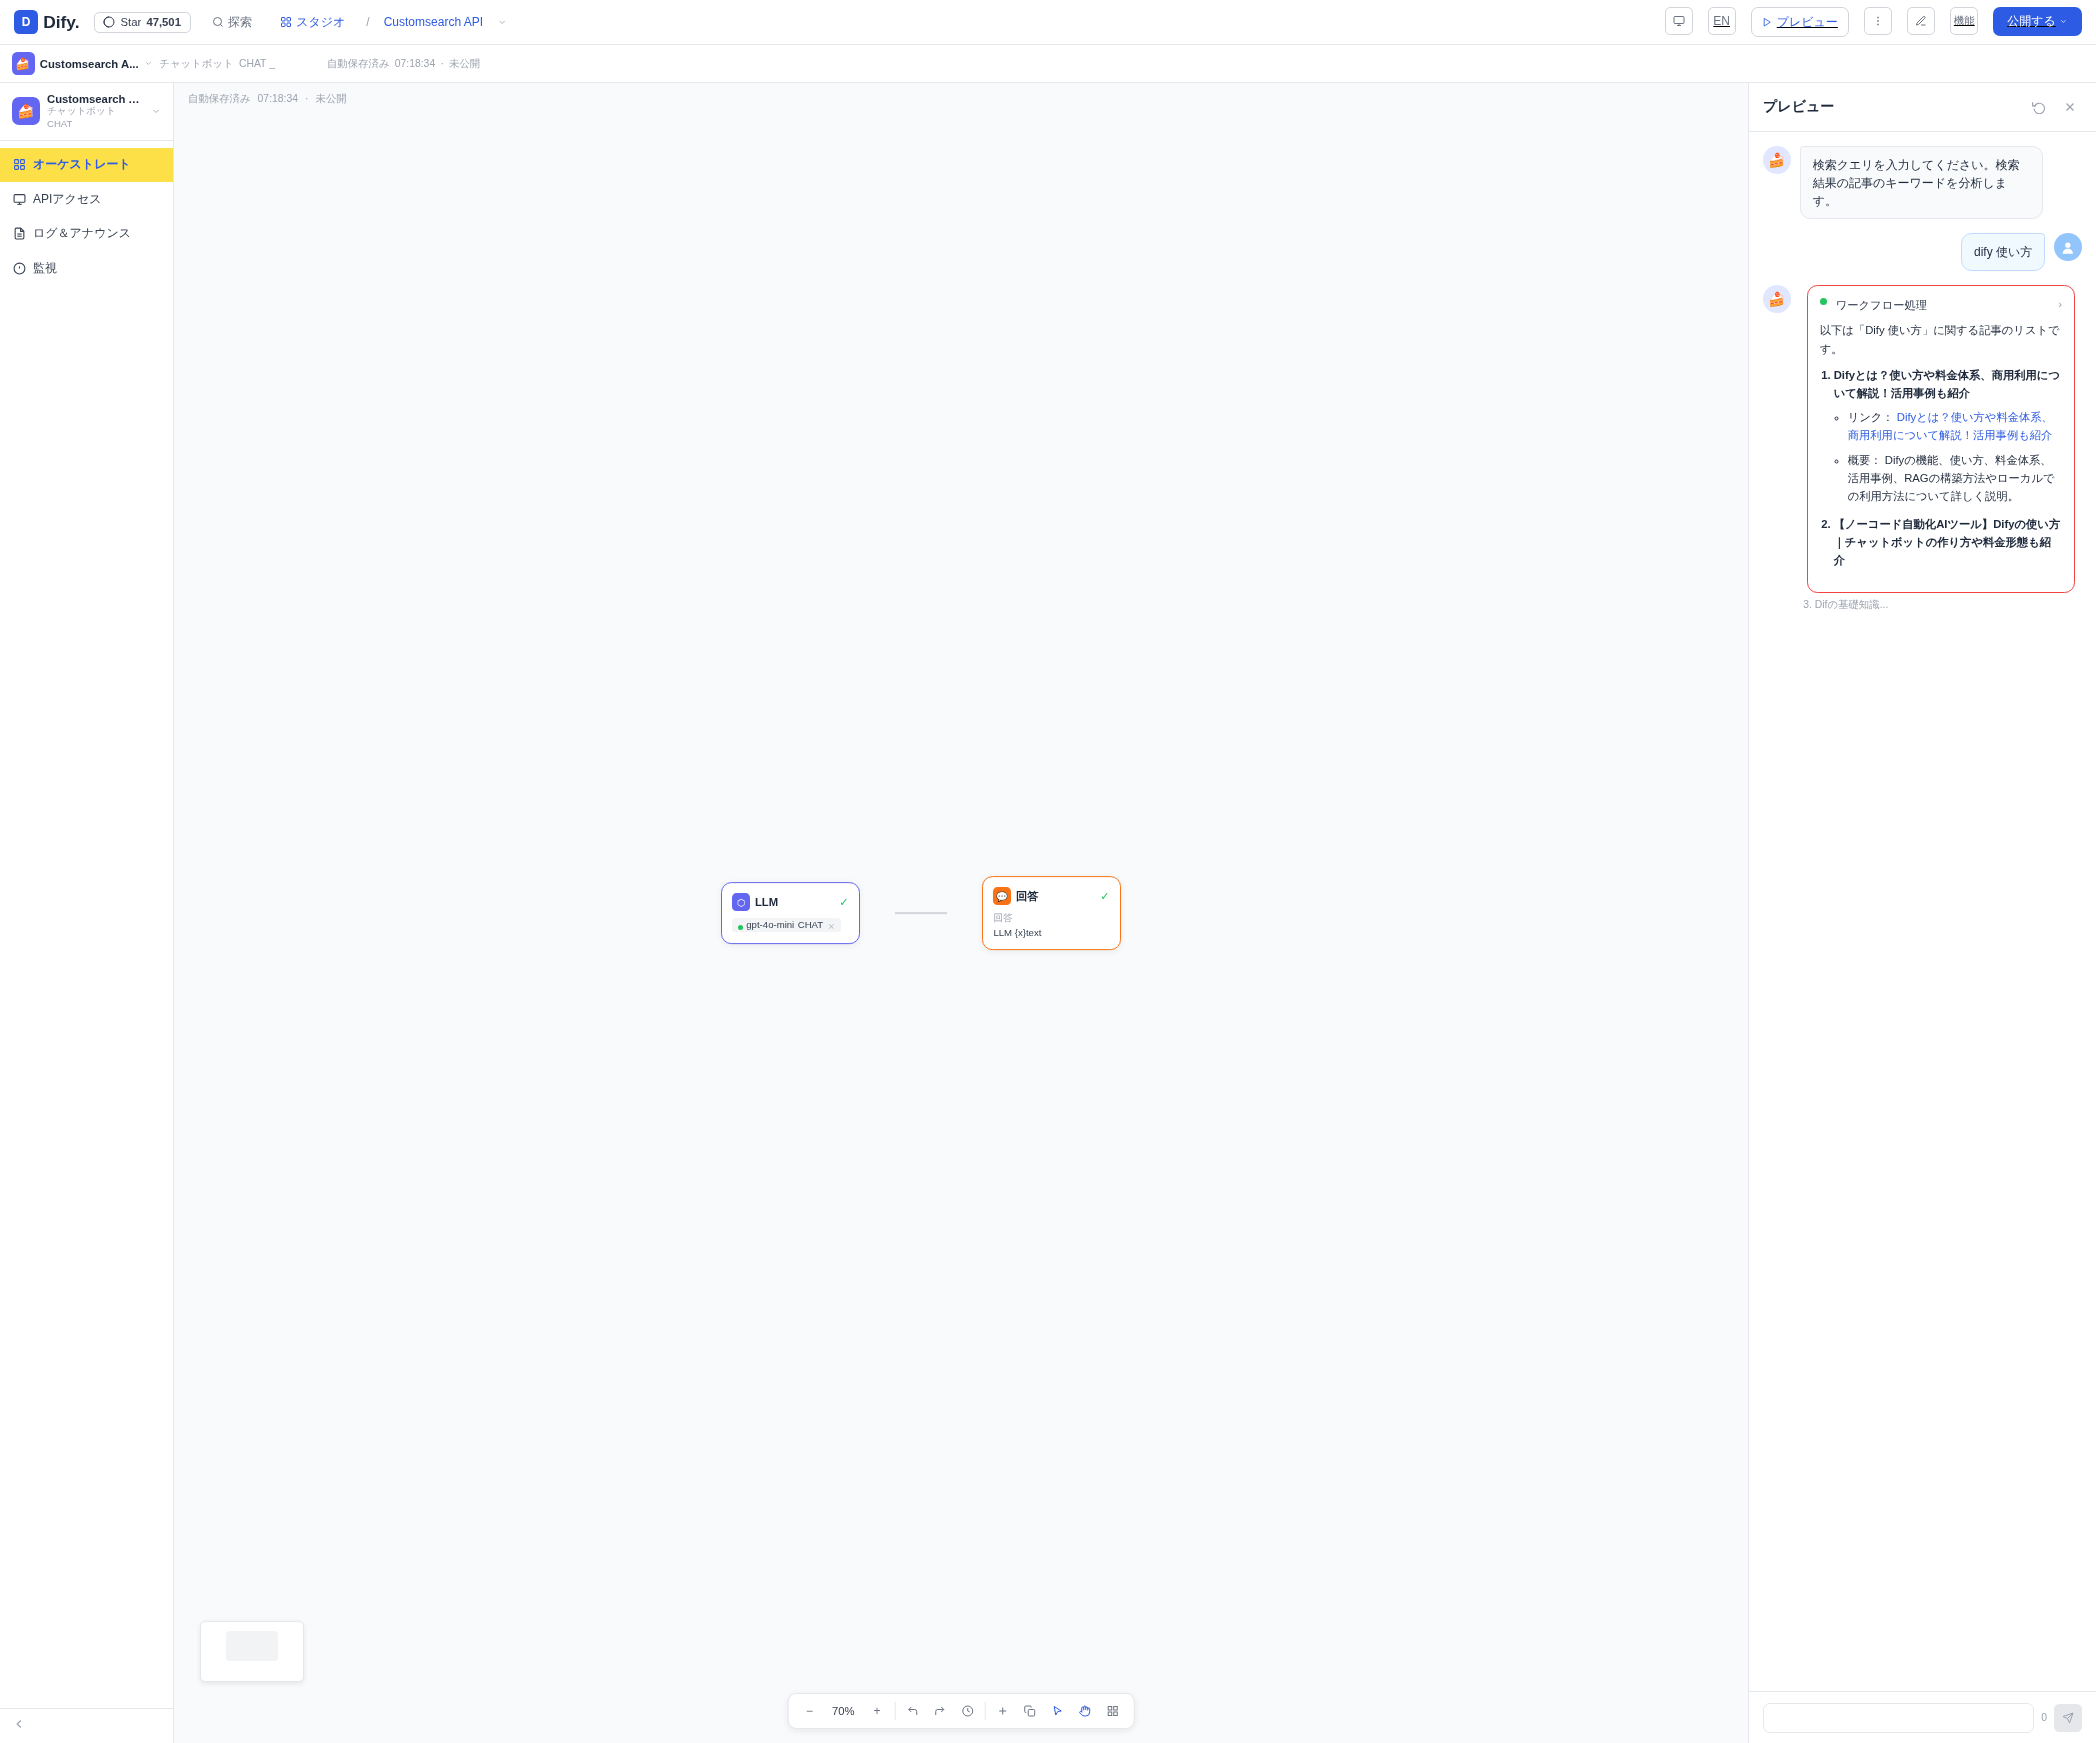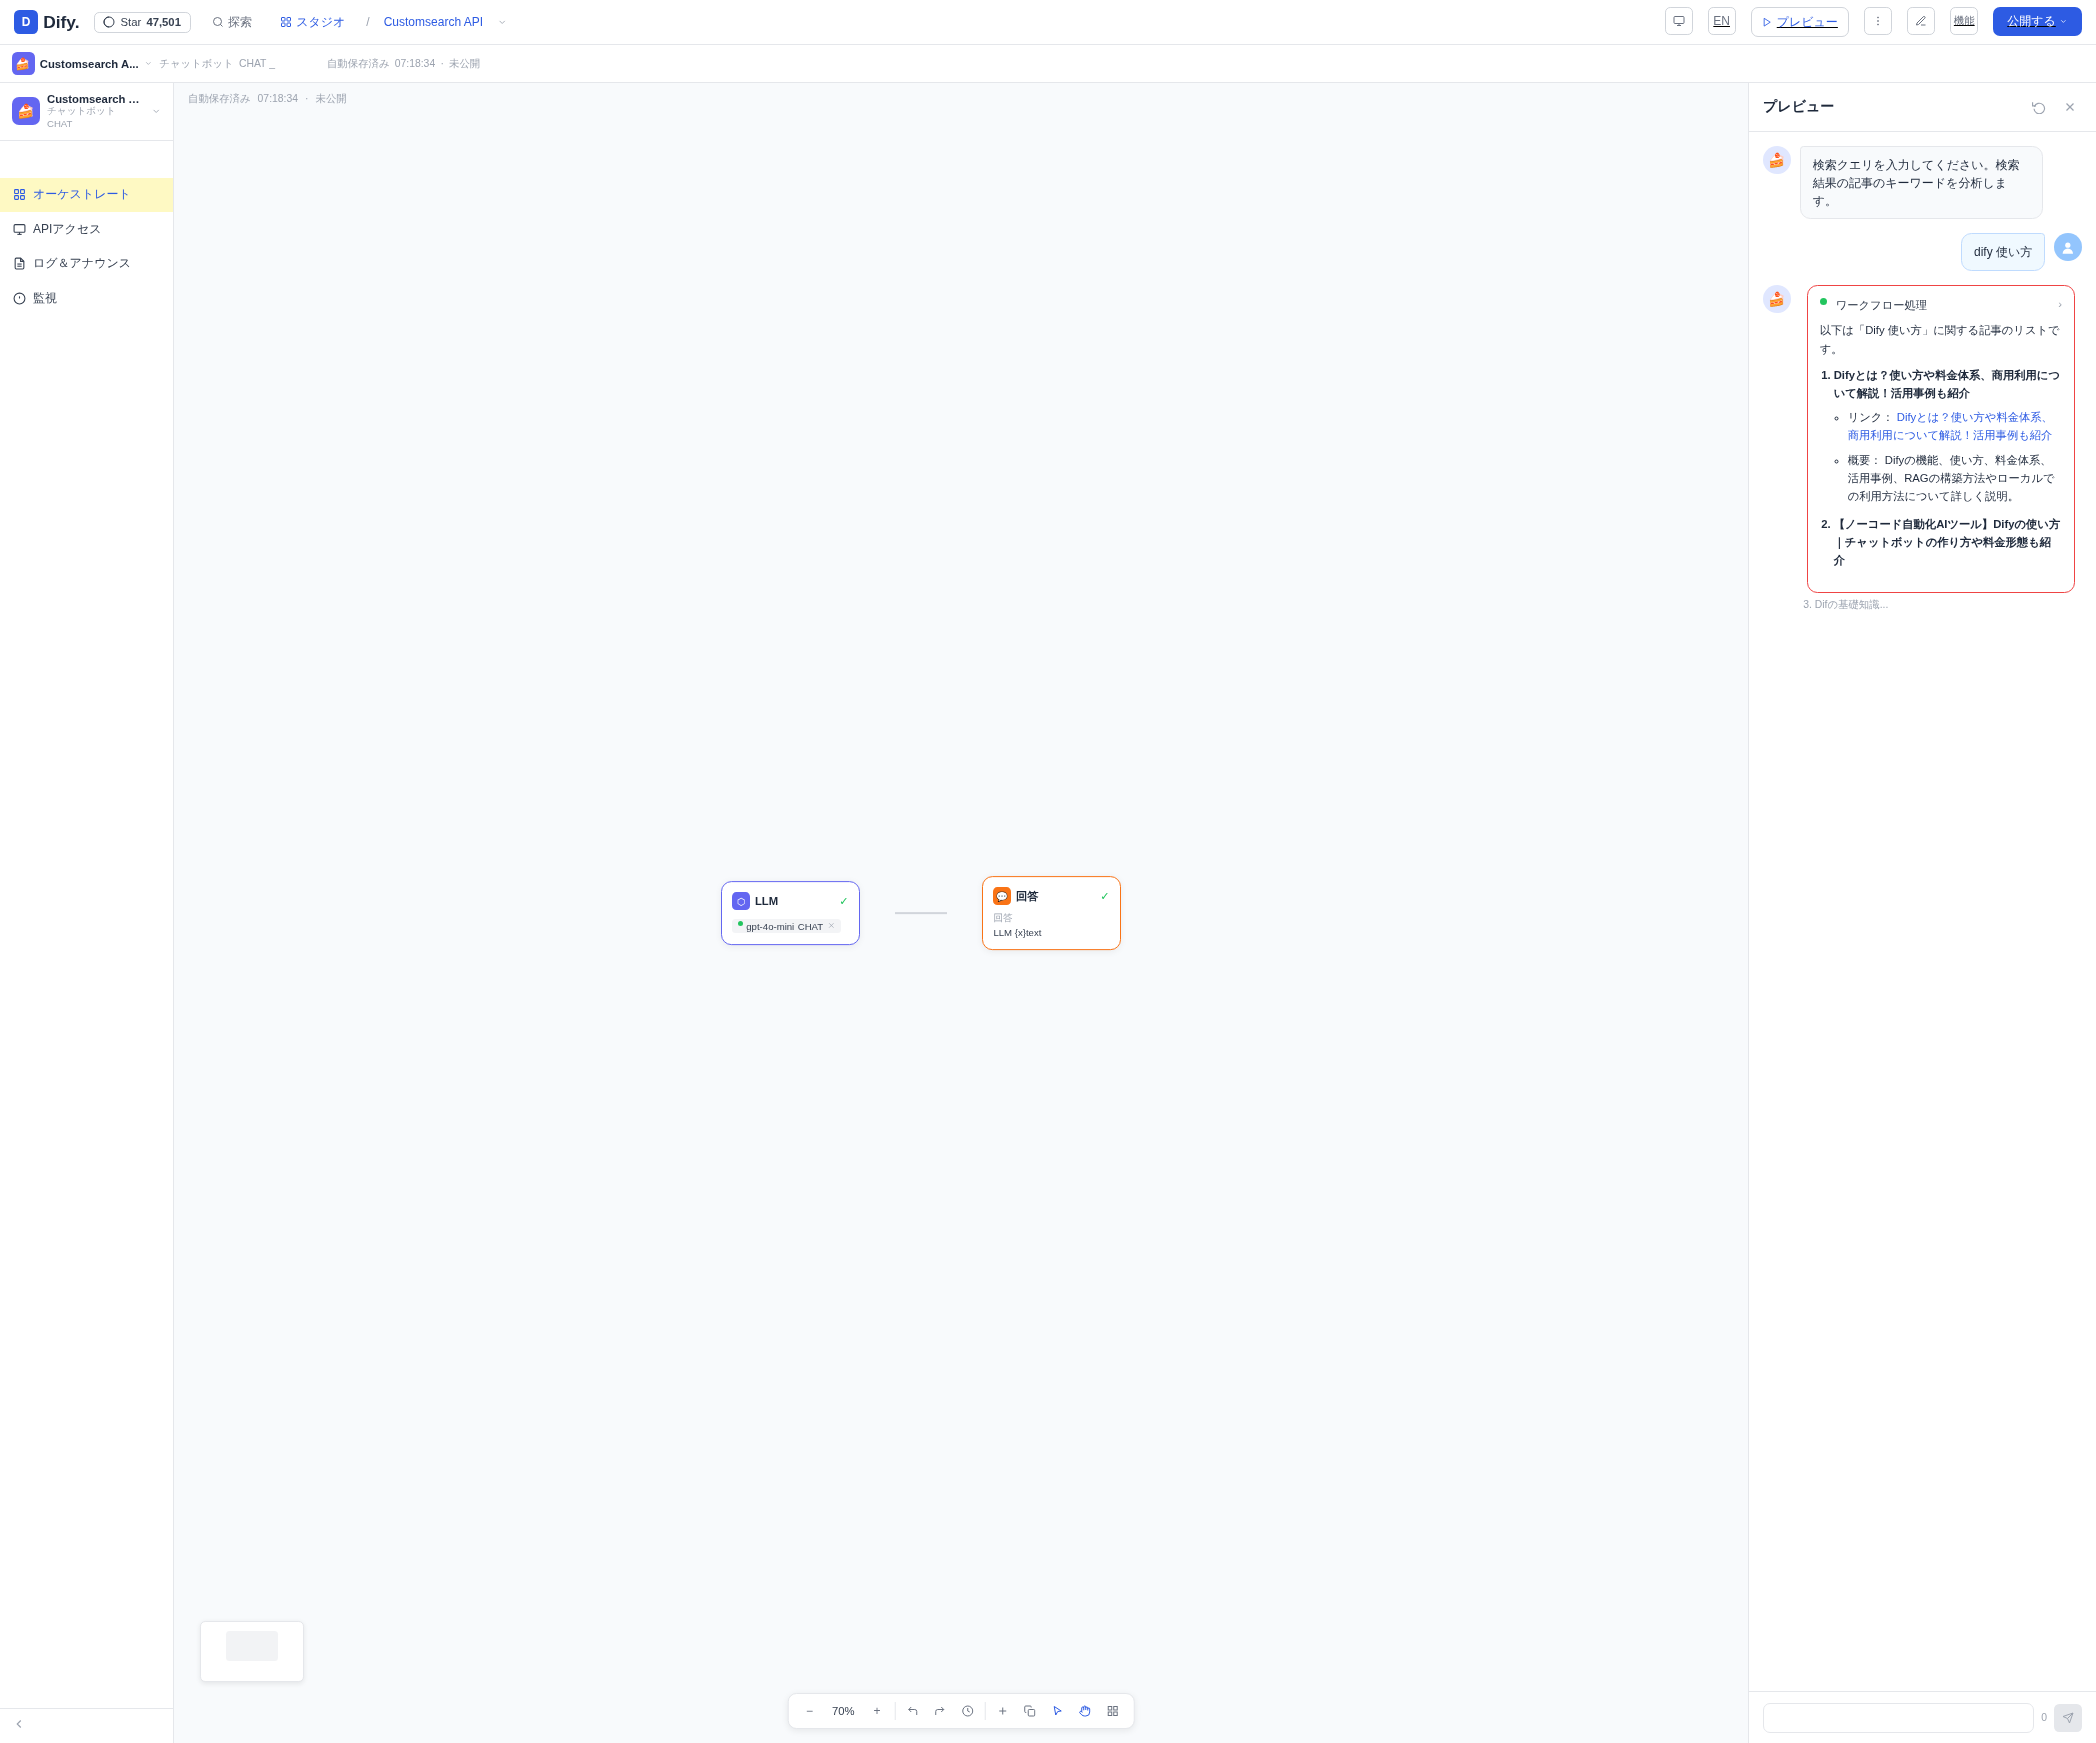--- a/index.html
+++ b/index.html
@@ -36,7 +36,7 @@
     .app-type { font-size: 9.6px; color: #9ca3af; }
     .sidebar-nav { padding: 7px 0; }
     .sidebar-item { display: flex; align-items: center; gap: 7px; padding: 8.7px 12px; font-size: 12px; color: #374151; cursor: pointer; border-radius: 0; }
-    .sidebar-item.active { background: #fef9c3; color: #2d5be3; font-weight: 400; margin-top: 30px; }
+    .sidebar-item.active { background: #fde047; color: #2d5be3; font-weight: 700; }
     .sidebar-icon { width: 14px; height: 14px; display: flex; align-items: center; justify-content: center; flex-shrink: 0; }
 
     

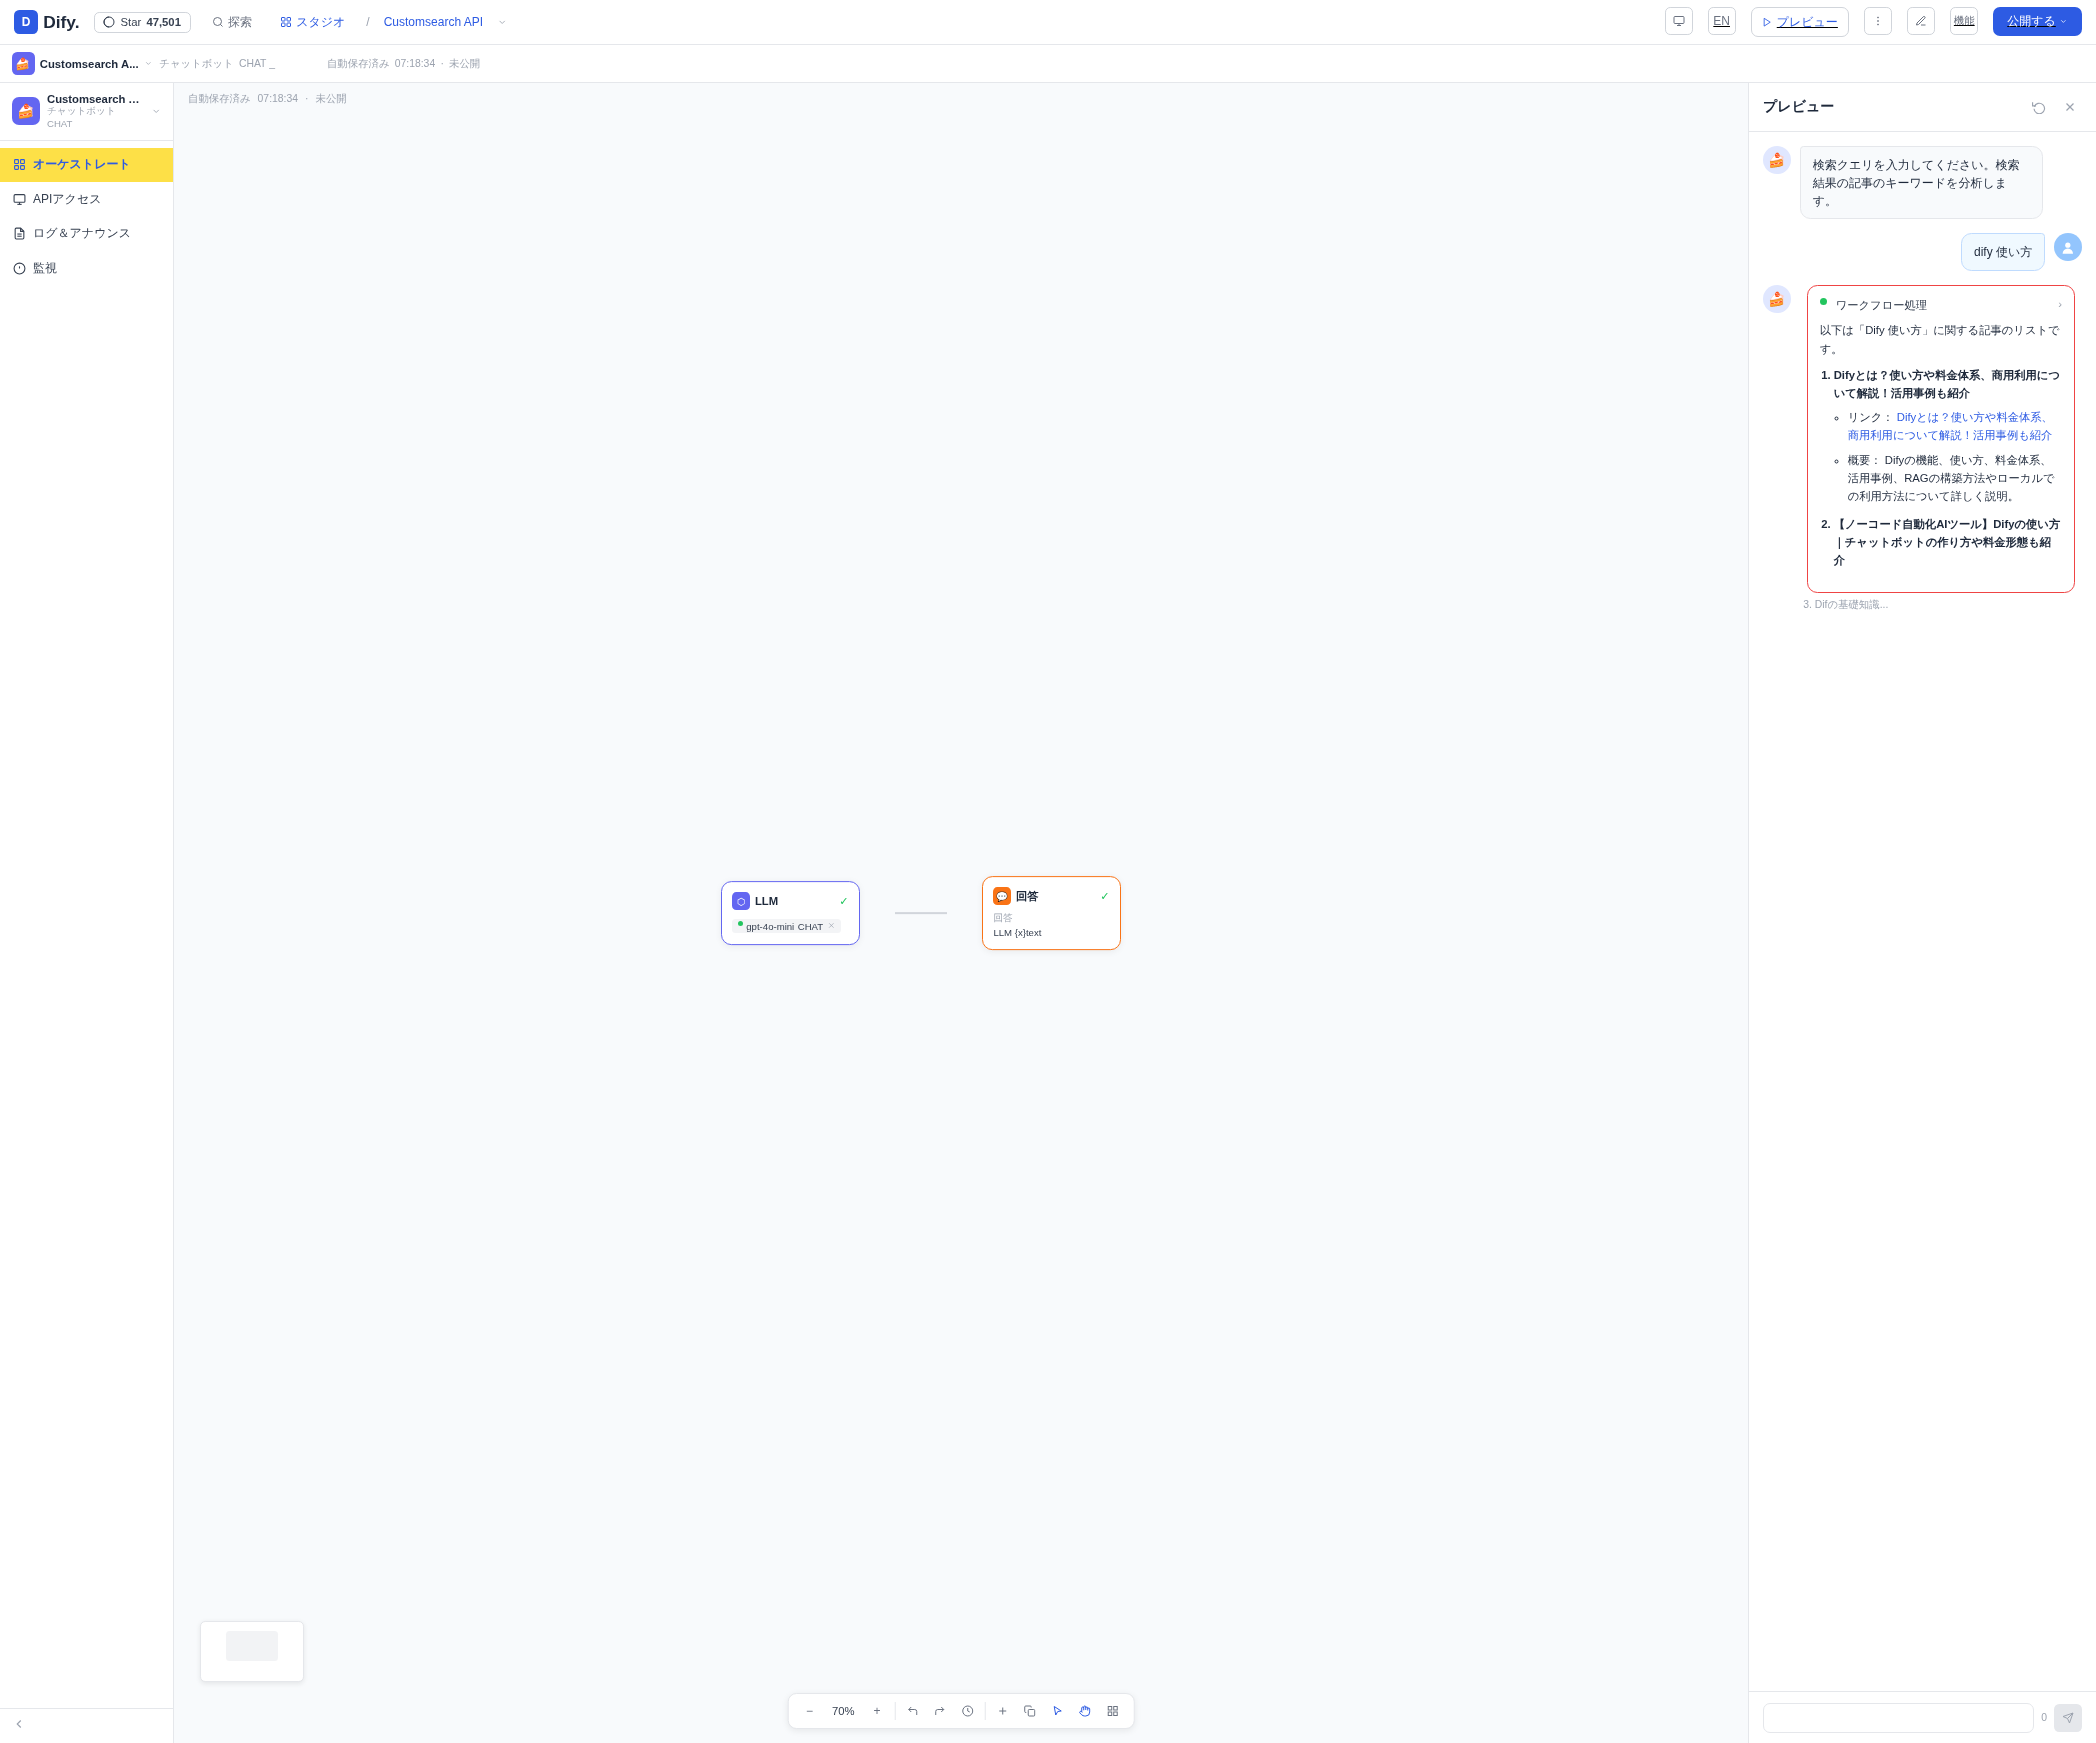--- a/index.html
+++ b/index.html
@@ -62,7 +62,7 @@
     .node-title { font-size: 11.3px; font-weight: 600; color: #1e293b; flex: 1; }
     .node-check { color: #22c55e; font-size: 11.3px; }
     .node-body { font-size: 10.4px; color: #6b7280; }
-    .node-tag { display: inline-flex; align-items: flex-start; gap: 3.5px; background: #f3f4f6; border-radius: 3.5px; padding: 1.7px 5.2px; font-size: 9.6px; color: #374151; }
+    .node-tag { display: inline-flex; align-items: flex-end; gap: 3.5px; background: #f3f4f6; border-radius: 3.5px; padding: 1.7px 5.2px; font-size: 9.6px; color: #374151; }
     .node-tag .dot { width: 5.2px; height: 5.2px; border-radius: 50%; background: #22c55e; }
 
     

